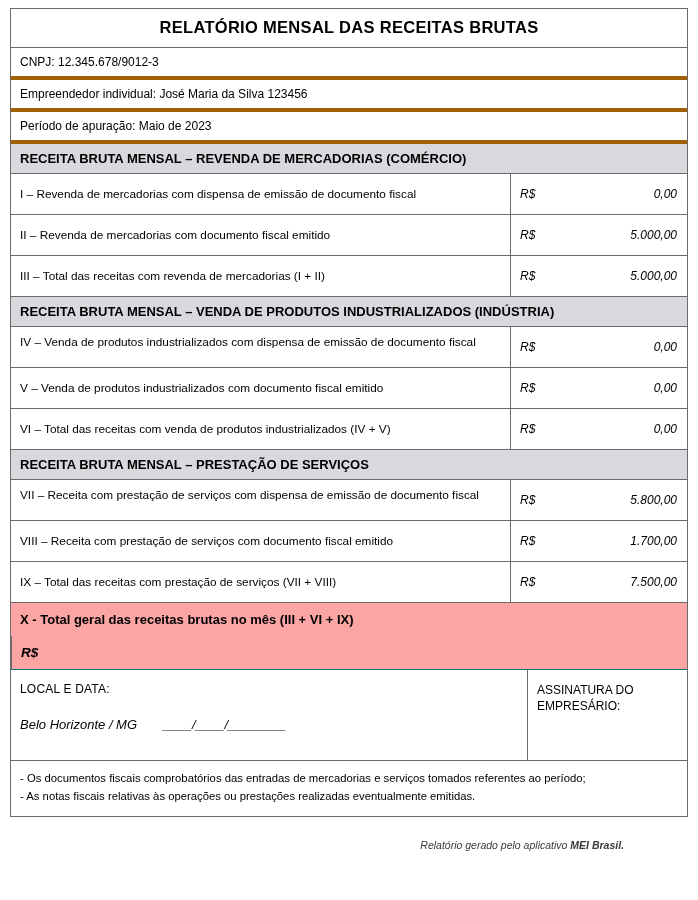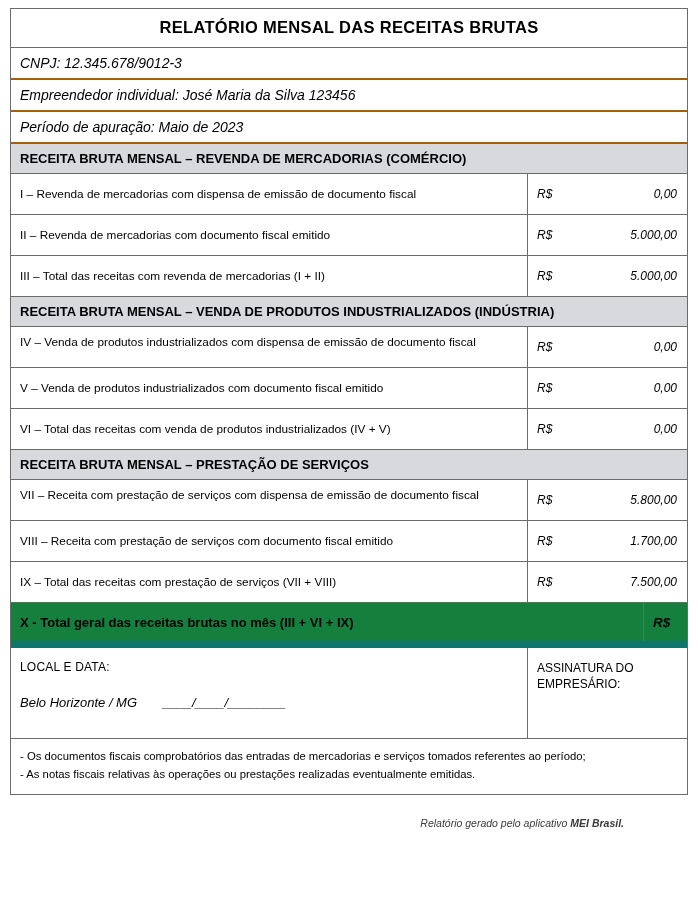--- a/index.html
+++ b/index.html
@@ -35,9 +35,8 @@
     padding: 9px 4px 10px 4px;
   }
   .info-row {
-    border-bottom: 2px solid #a16207;
-    font-size: 14px;
-    font-style: italic;
+    border-bottom: 4px solid #a16207;
+    font-size: 12px;
     padding: 7px 8px 7px 9px;
   }
   .section-row {

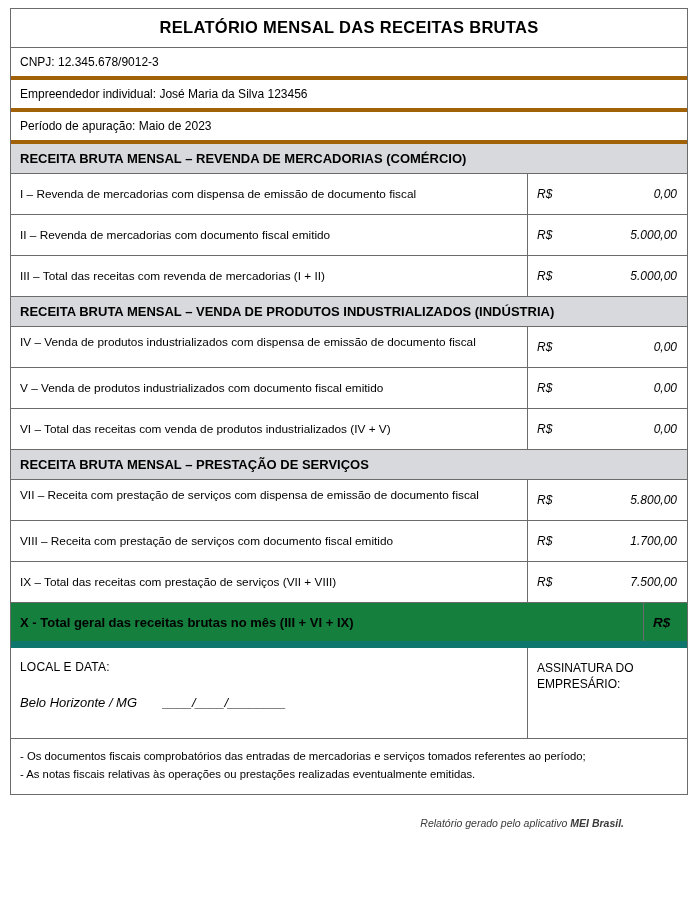--- a/index.html
+++ b/index.html
@@ -50,6 +50,7 @@
     display: flex;
     border-bottom: 1px solid #6b6b6b;
     min-height: 40px;
+    gap: 17px;
   }
   .line-desc {
     flex: 1 1 auto;

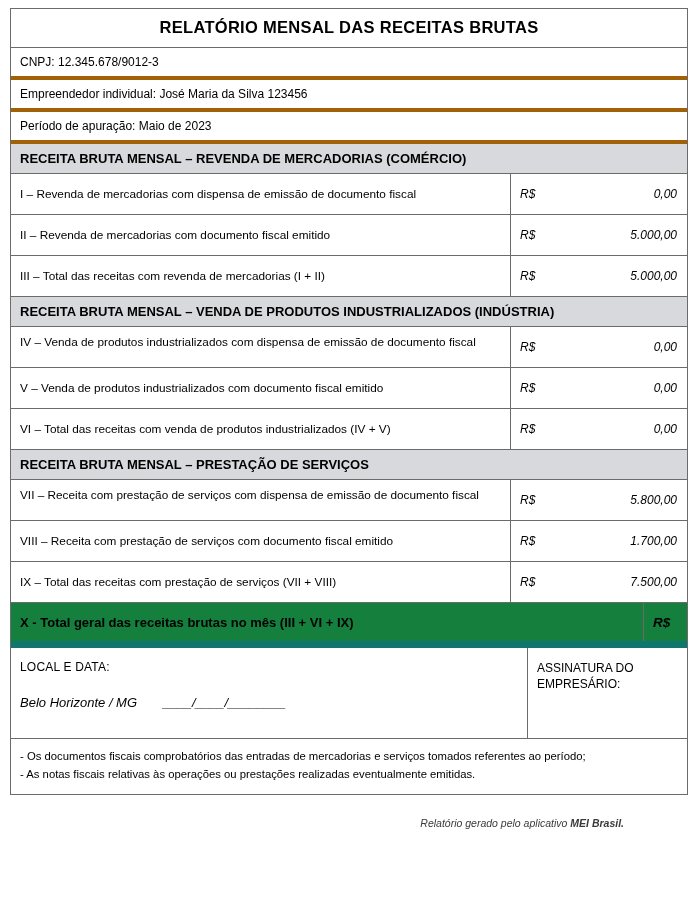--- a/index.html
+++ b/index.html
@@ -88,9 +88,10 @@
   }
   .total-row {
     display: flex;
-    border-bottom: 7px solid #0f766e;
-    background: #15803d;
+    border-bottom: 1px solid #0f766e;
+    background: #fca5a5;
     min-height: 38px;
+    flex-direction: column;
   }
   .total-row .line-desc {
     font-size: 13px;

